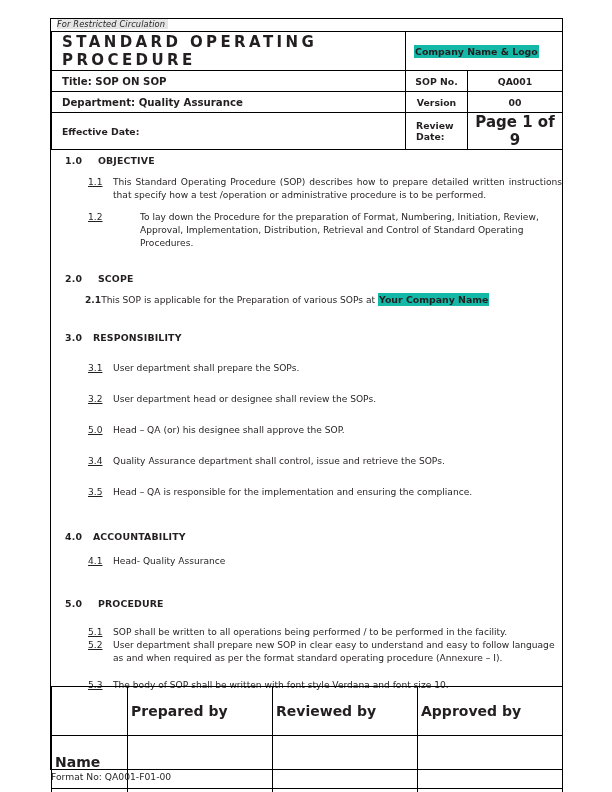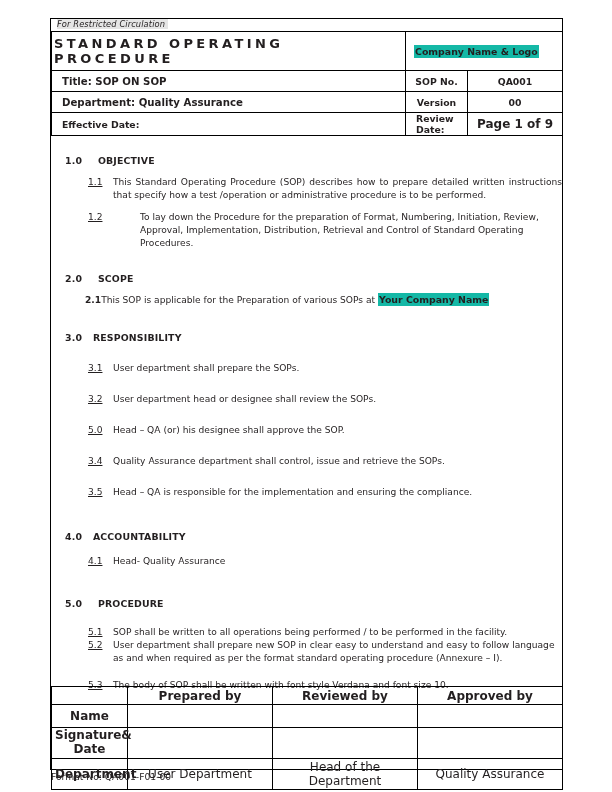--- a/index.html
+++ b/index.html
@@ -61,10 +61,10 @@
   }
   td.sop-banner {
     height: 38px;
-    font-size: 13px;
+    font-size: 15px;
     letter-spacing: 3.4px;
     font-weight: bold;
-    padding-left: 2px;
+    padding-left: 10px;
   }
   td.company-cell {
     height: 38px;

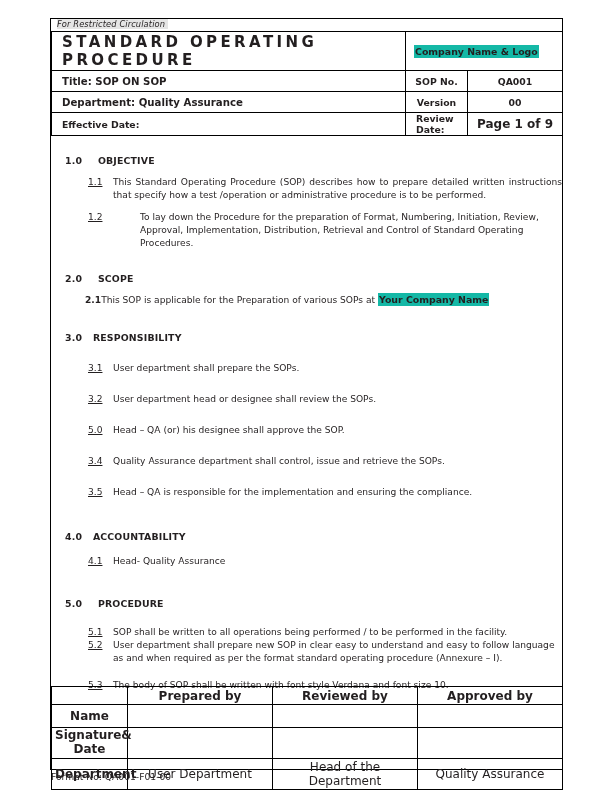--- a/index.html
+++ b/index.html
@@ -100,7 +100,7 @@
   }
   td.page-cell {
     height: 19px;
-    font-size: 12px;
+    font-size: 15px;
     text-align: center;
   }
 

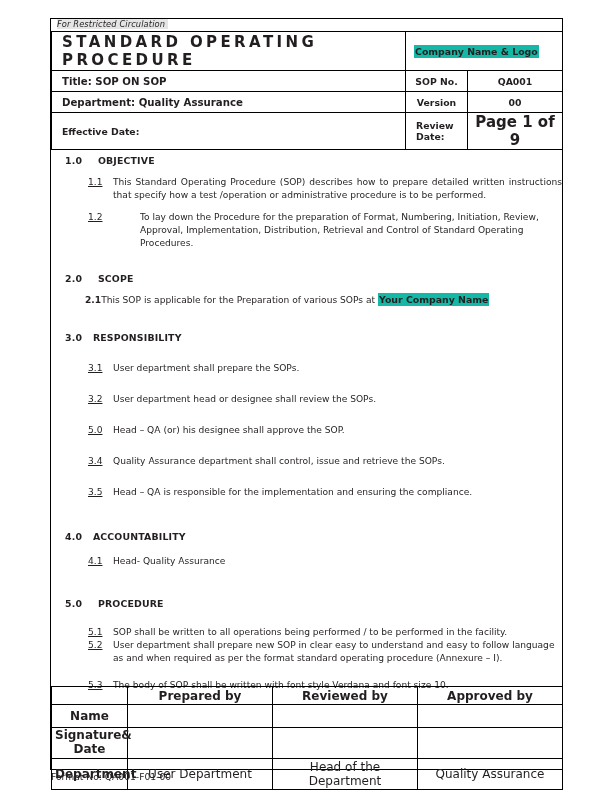--- a/index.html
+++ b/index.html
@@ -151,11 +151,10 @@
   }
   .sign-table td {
     border: 1.1px solid #000;
-    font-size: 12px;
-    color: #231f20;
-    text-align: center;
+    font-size: 14px;
+    color: #231f20;
     vertical-align: middle;
-    padding: 1px 3px;
+    padding: 16px 3px;
   }
   .sign-table td.hdr {
     font-weight: bold;

